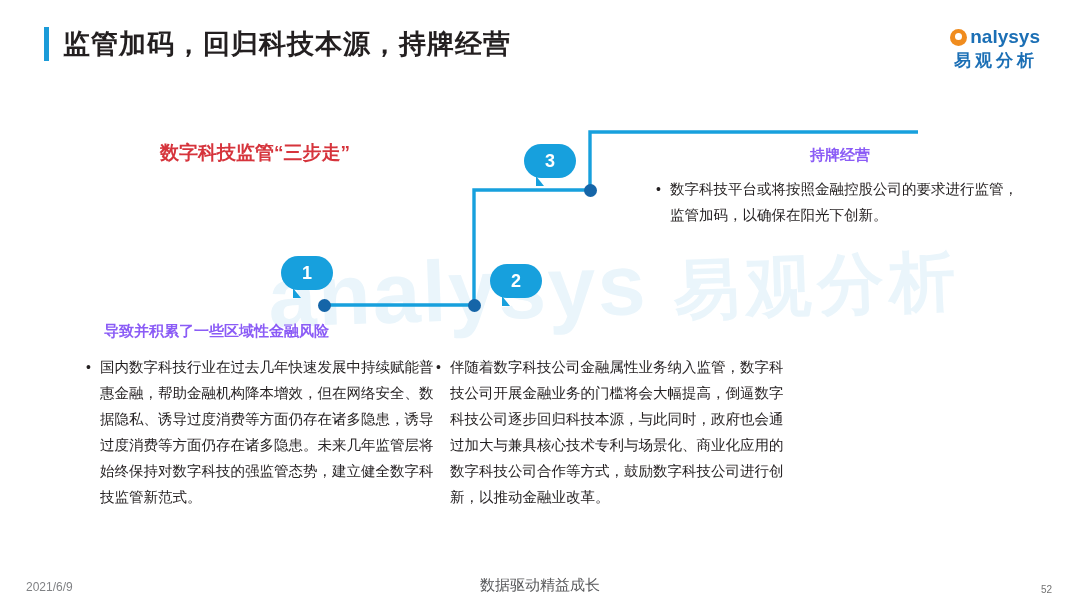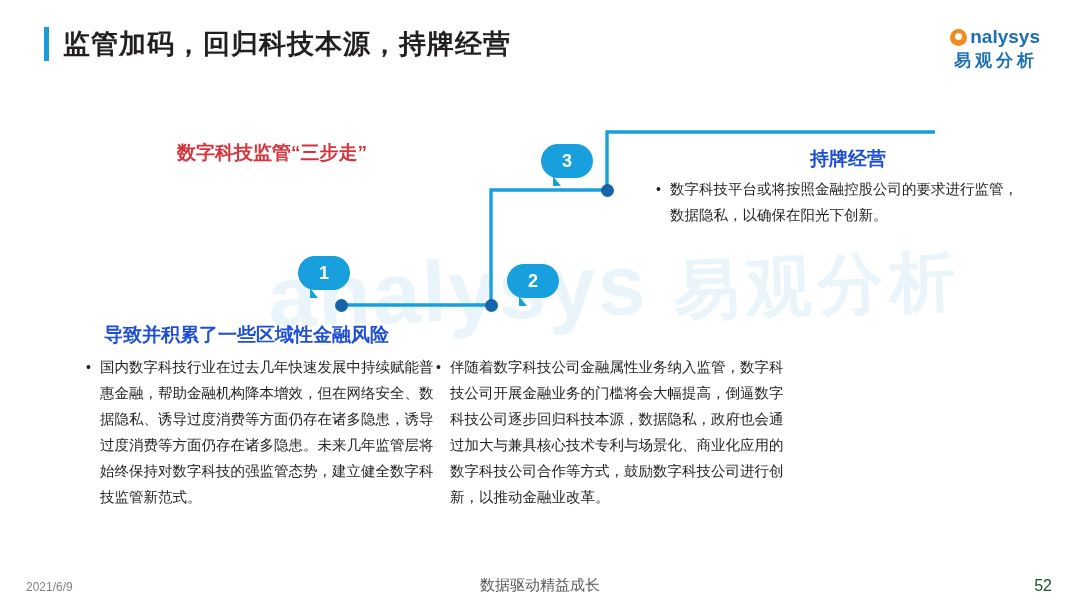--- a/index.html
+++ b/index.html
@@ -114,7 +114,6 @@
     top: 100px;
     width: 933px;
     height: 250px;
-    margin-left: 17px;
   }
   .dashed-box {
     position: absolute;

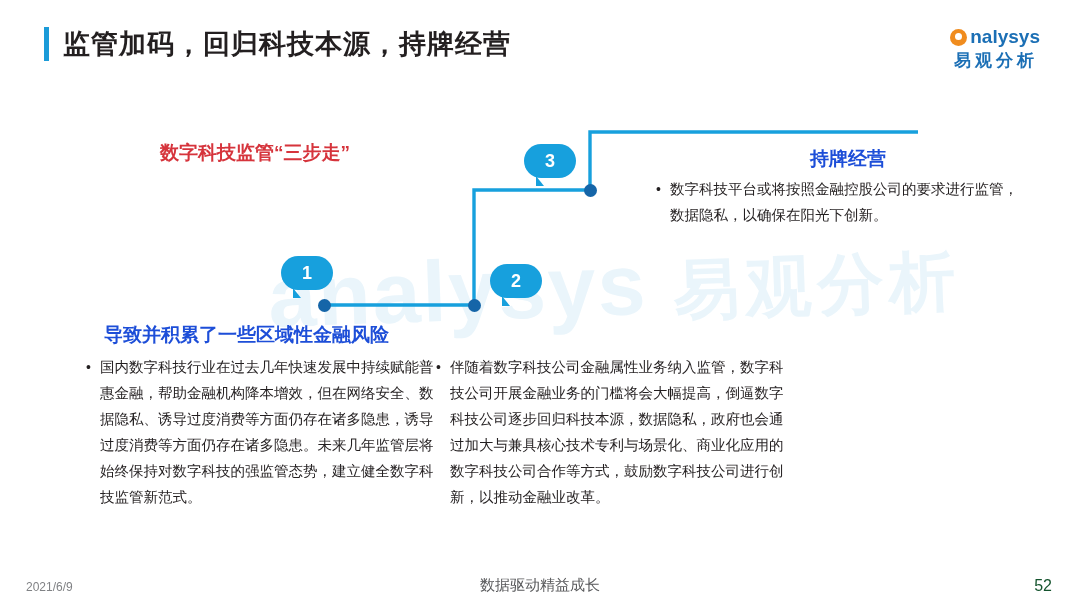--- a/index.html
+++ b/index.html
@@ -189,9 +189,9 @@
   
   .col-head {
     position: absolute;
-    font-size: 19px;
-    font-weight: bold;
-    color: #1d4ed8;
+    font-size: 15px;
+    font-weight: bold;
+    color: #8b5cf6;
     white-space: nowrap;
     font-family: Liberation Mono, monospace;
   }

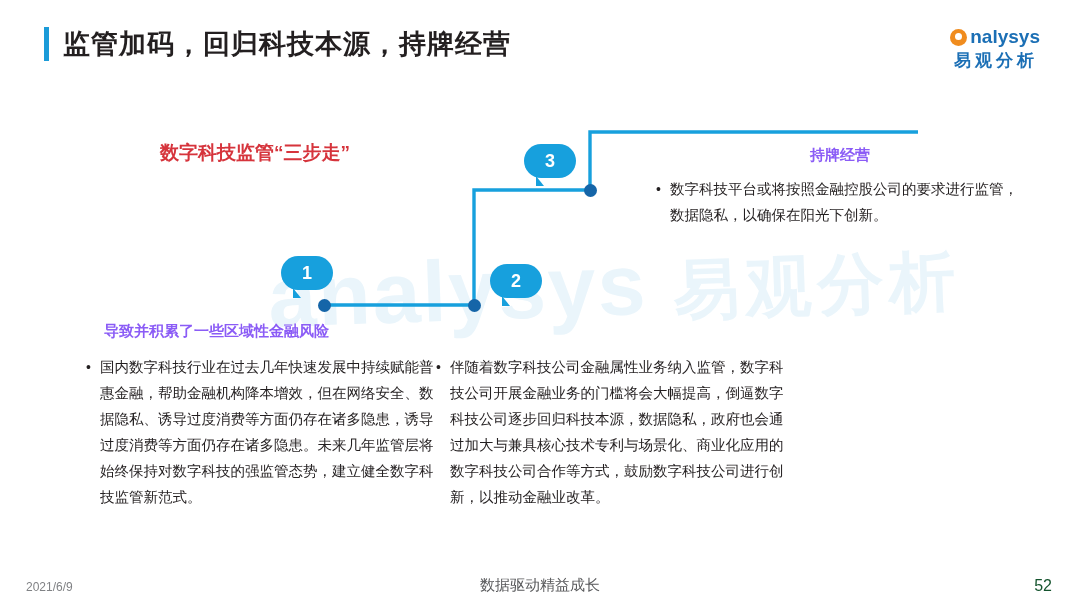--- a/index.html
+++ b/index.html
@@ -304,7 +304,7 @@
 
   <div class="body-block block3">
     <div class="bullet">•</div>
-    <div class="body-text">数字科技平台或将按照金融控股公司的要求进行监管，数据隐私，以确保在阳光下创新。</div>
+    <div class="body-text">数字科技平台或将按照金融控股公司的要求进行监管，监管加码，以确保在阳光下创新。</div>
   </div>
 
   <div class="footer-date">2021/6/9</div>

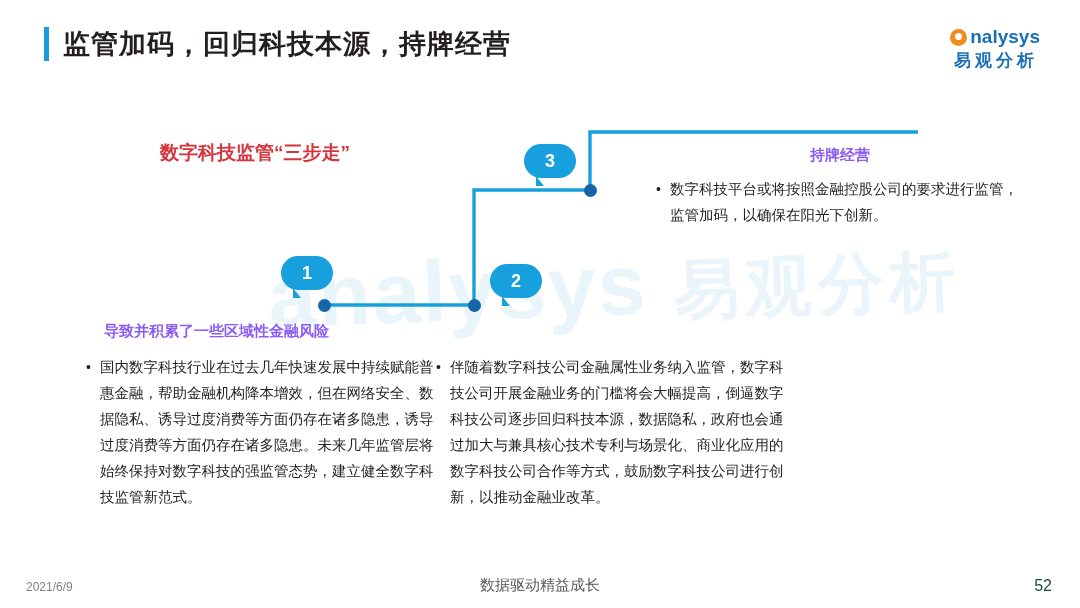--- a/index.html
+++ b/index.html
@@ -299,7 +299,7 @@
 
   <div class="body-block block2">
     <div class="bullet">•</div>
-    <div class="body-text">伴随着数字科技公司金融属性业务纳入监管，数字科技公司开展金融业务的门槛将会大幅提高，倒逼数字科技公司逐步回归科技本源，数据隐私，政府也会通过加大与兼具核心技术专利与场景化、商业化应用的数字科技公司合作等方式，鼓励数字科技公司进行创新，以推动金融业改革。</div>
+    <div class="body-text">伴随着数字科技公司金融属性业务纳入监管，数字科技公司开展金融业务的门槛将会大幅提高，倒逼数字科技公司逐步回归科技本源，与此同时，政府也会通过加大与兼具核心技术专利与场景化、商业化应用的数字科技公司合作等方式，鼓励数字科技公司进行创新，以推动金融业改革。</div>
   </div>
 
   <div class="body-block block3">

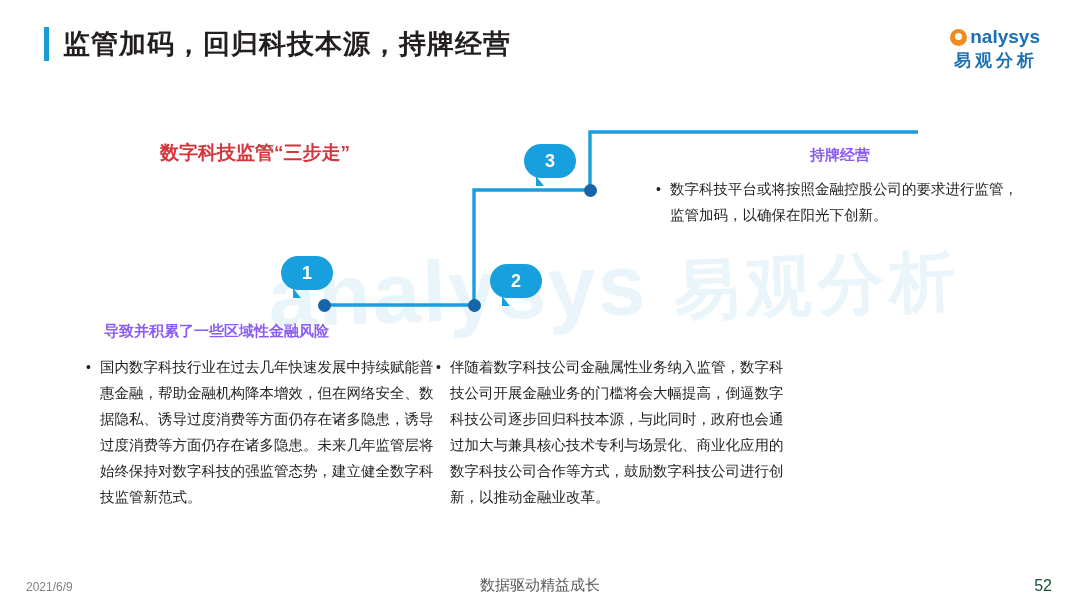--- a/index.html
+++ b/index.html
@@ -240,8 +240,8 @@
     position: absolute;
     right: 28px;
     bottom: 13px;
-    font-size: 16px;
-    color: #14532d;
+    font-size: 10px;
+    color: #737373;
   }
 </style>
 </head>

